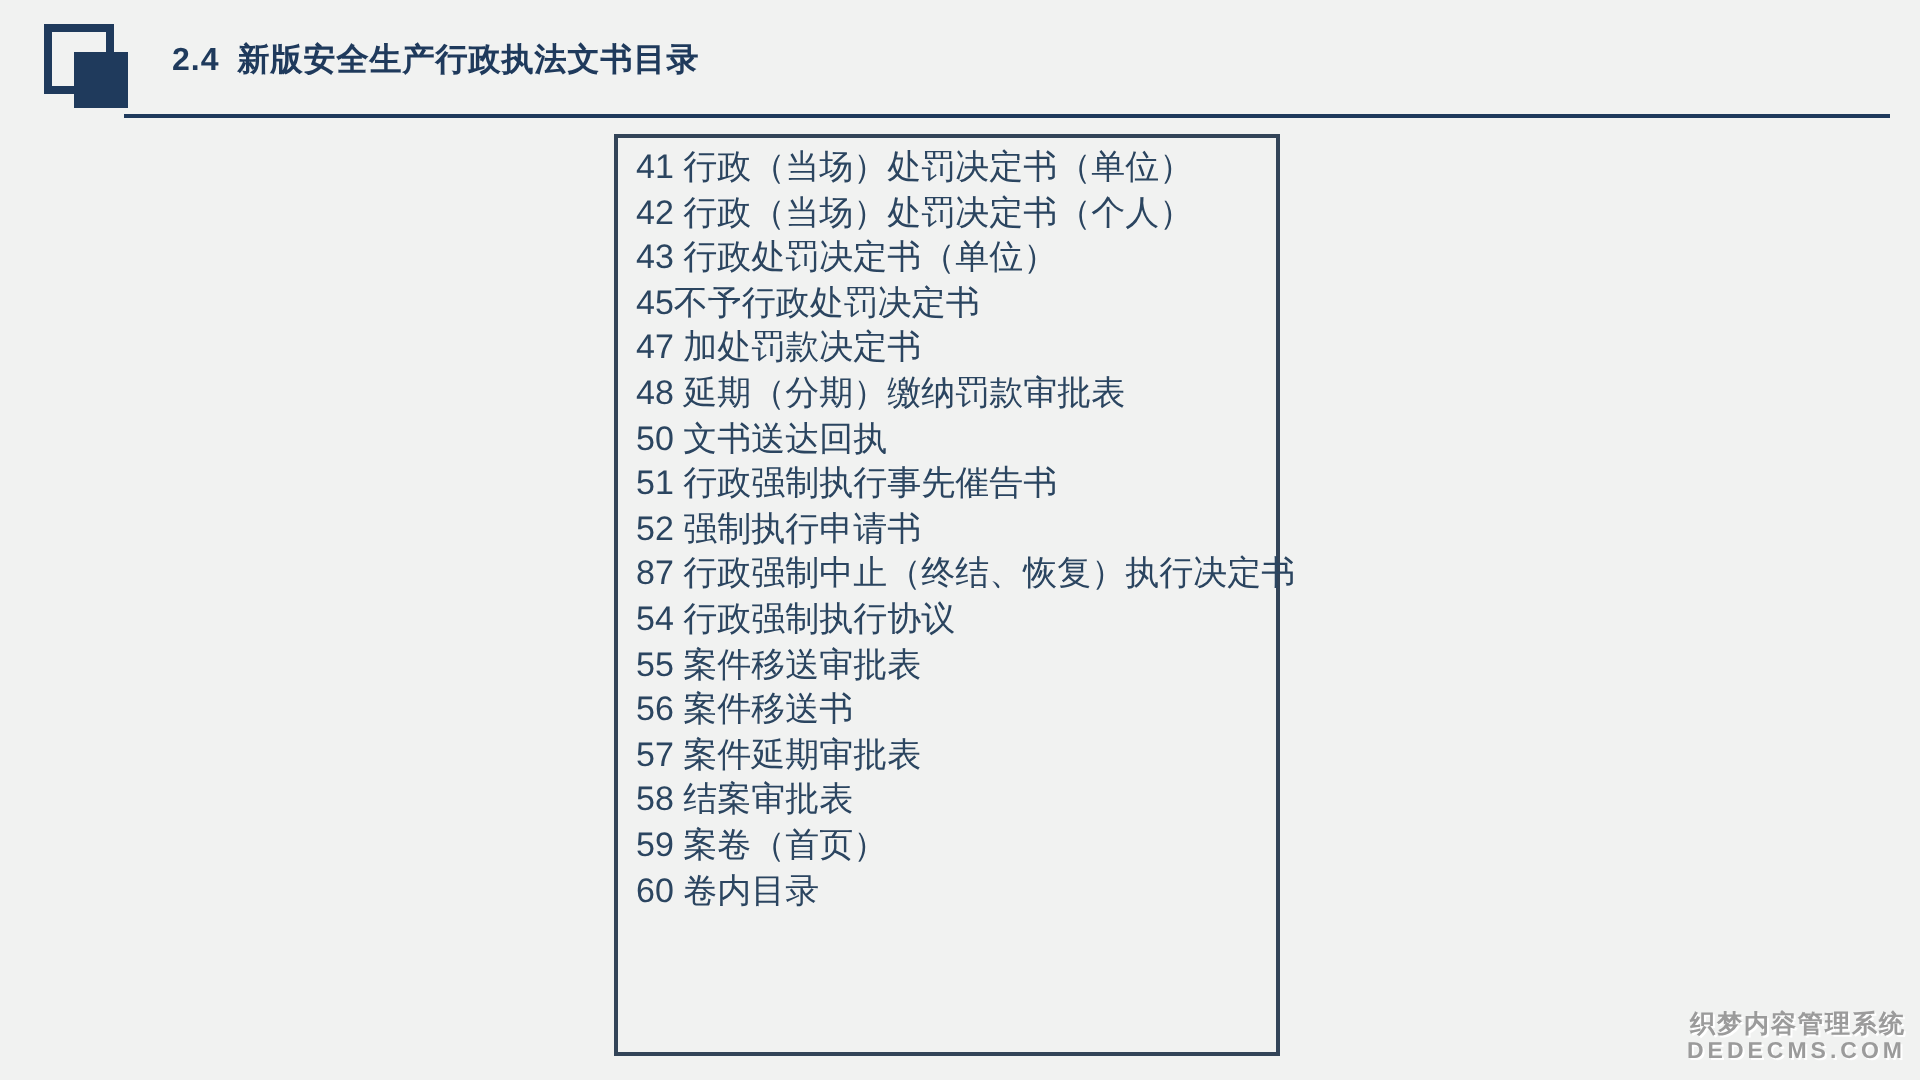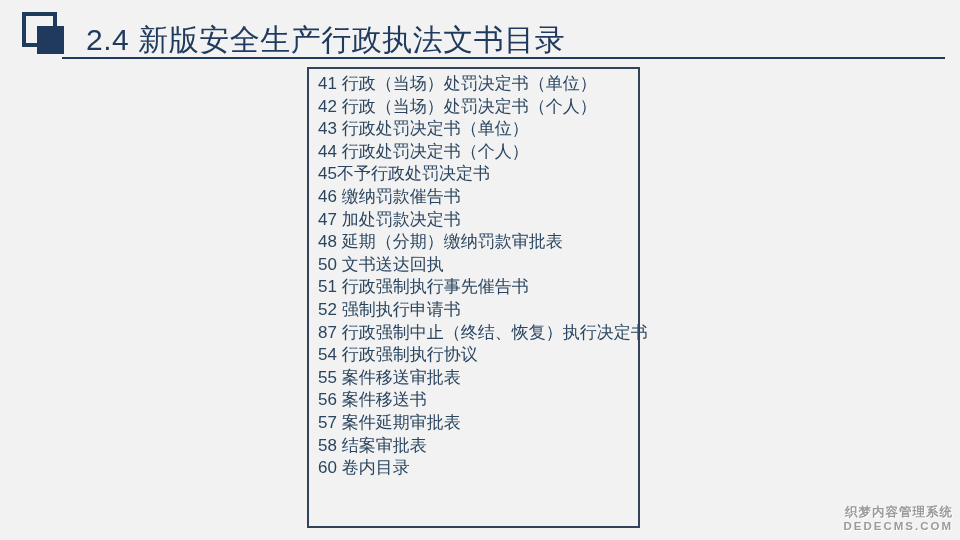--- a/index.html
+++ b/index.html
@@ -45,8 +45,8 @@
     left: 86px;
     top: 20px;
     margin: 0;
-    font-size: 30px;
-    font-weight: normal;
+    font-size: 16px;
+    font-weight: bold;
     color: #1f3a5c;
     white-space: nowrap;
     letter-spacing: 0.5px;

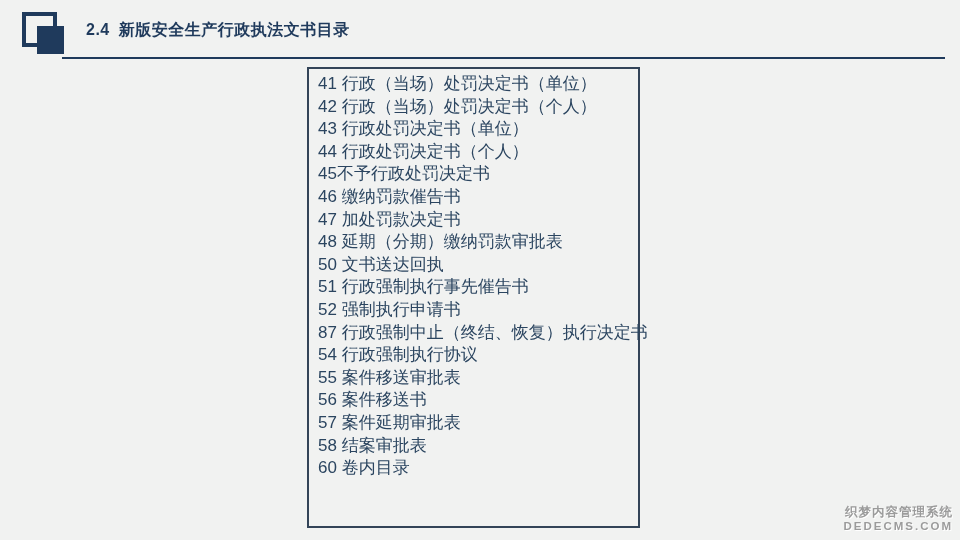--- a/index.html
+++ b/index.html
@@ -125,7 +125,6 @@
       <div class="list-item">41 行政（当场）处罚决定书（单位）</div>
       <div class="list-item">42 行政（当场）处罚决定书（个人）</div>
       <div class="list-item">43 行政处罚决定书（单位）</div>
-      <div class="list-item">44 行政处罚决定书（个人）</div>
       <div class="list-item">45不予行政处罚决定书</div>
       <div class="list-item">46 缴纳罚款催告书</div>
       <div class="list-item">47 加处罚款决定书</div>

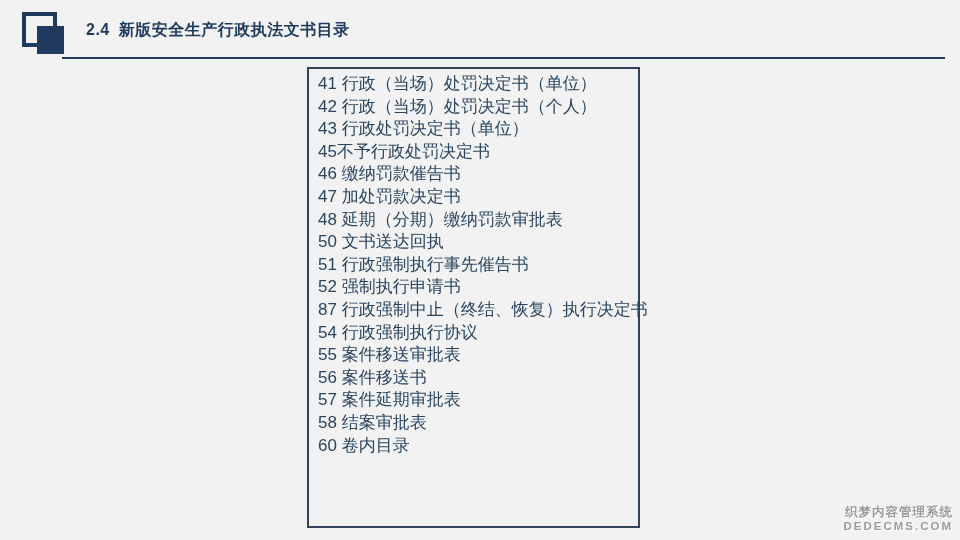--- a/index.html
+++ b/index.html
@@ -126,7 +126,6 @@
       <div class="list-item">42 行政（当场）处罚决定书（个人）</div>
       <div class="list-item">43 行政处罚决定书（单位）</div>
       <div class="list-item">45不予行政处罚决定书</div>
-      <div class="list-item">46 缴纳罚款催告书</div>
       <div class="list-item">47 加处罚款决定书</div>
       <div class="list-item">48 延期（分期）缴纳罚款审批表</div>
       <div class="list-item">50 文书送达回执</div>

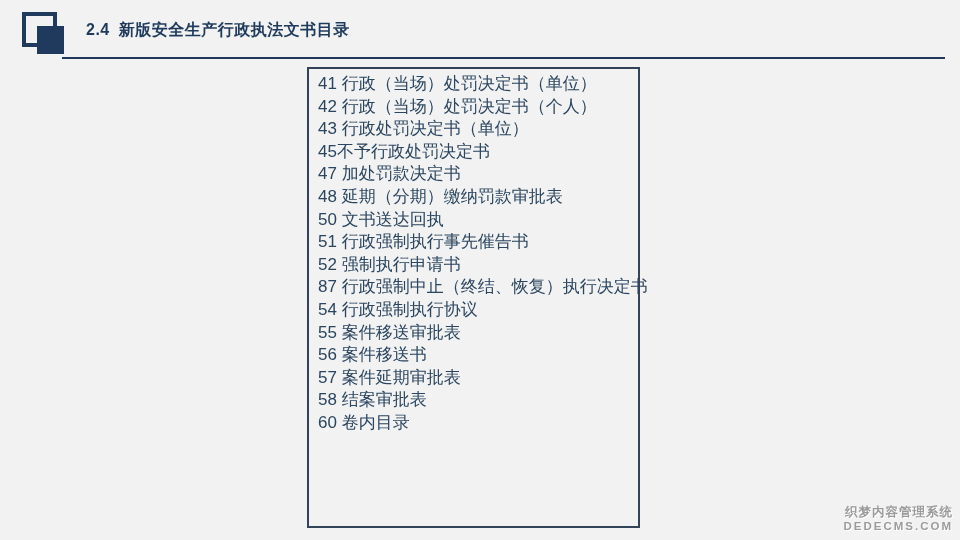--- a/index.html
+++ b/index.html
@@ -137,6 +137,7 @@
       <div class="list-item">56 案件移送书</div>
       <div class="list-item">57 案件延期审批表</div>
       <div class="list-item">58 结案审批表</div>
+      <div class="list-item">59 案卷（首页）</div>
       <div class="list-item">60 卷内目录</div>
     </div>
 

